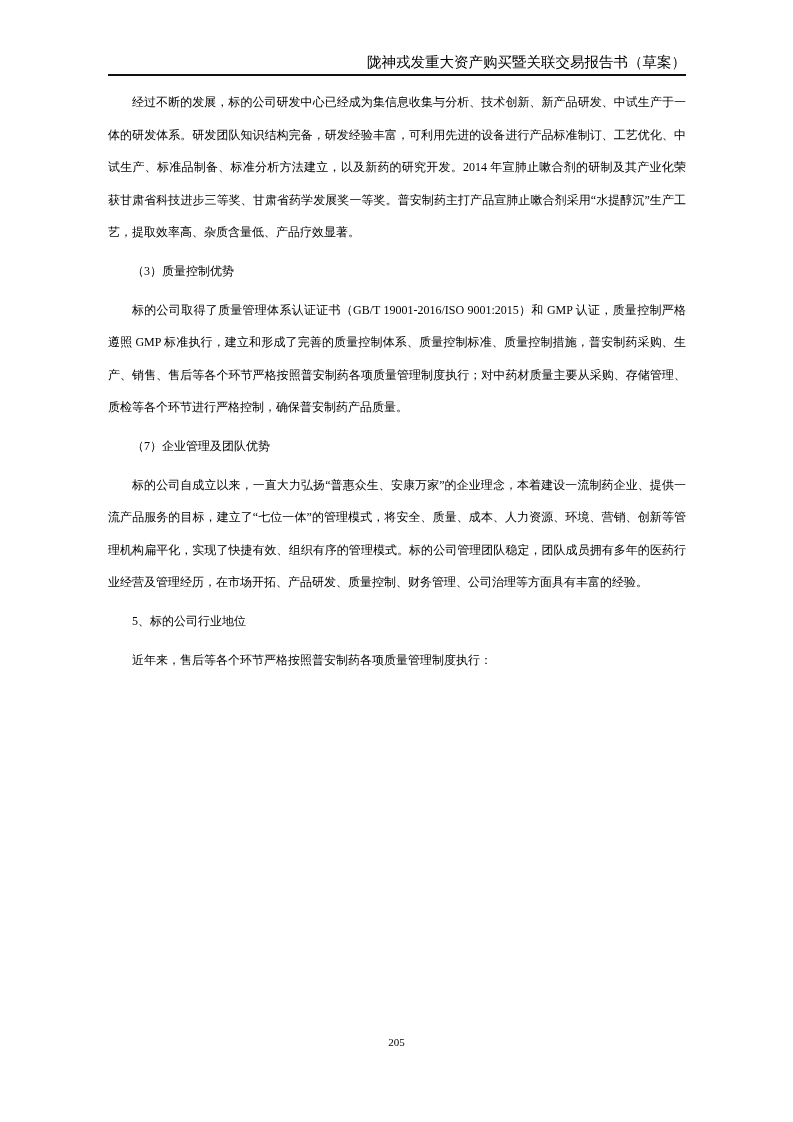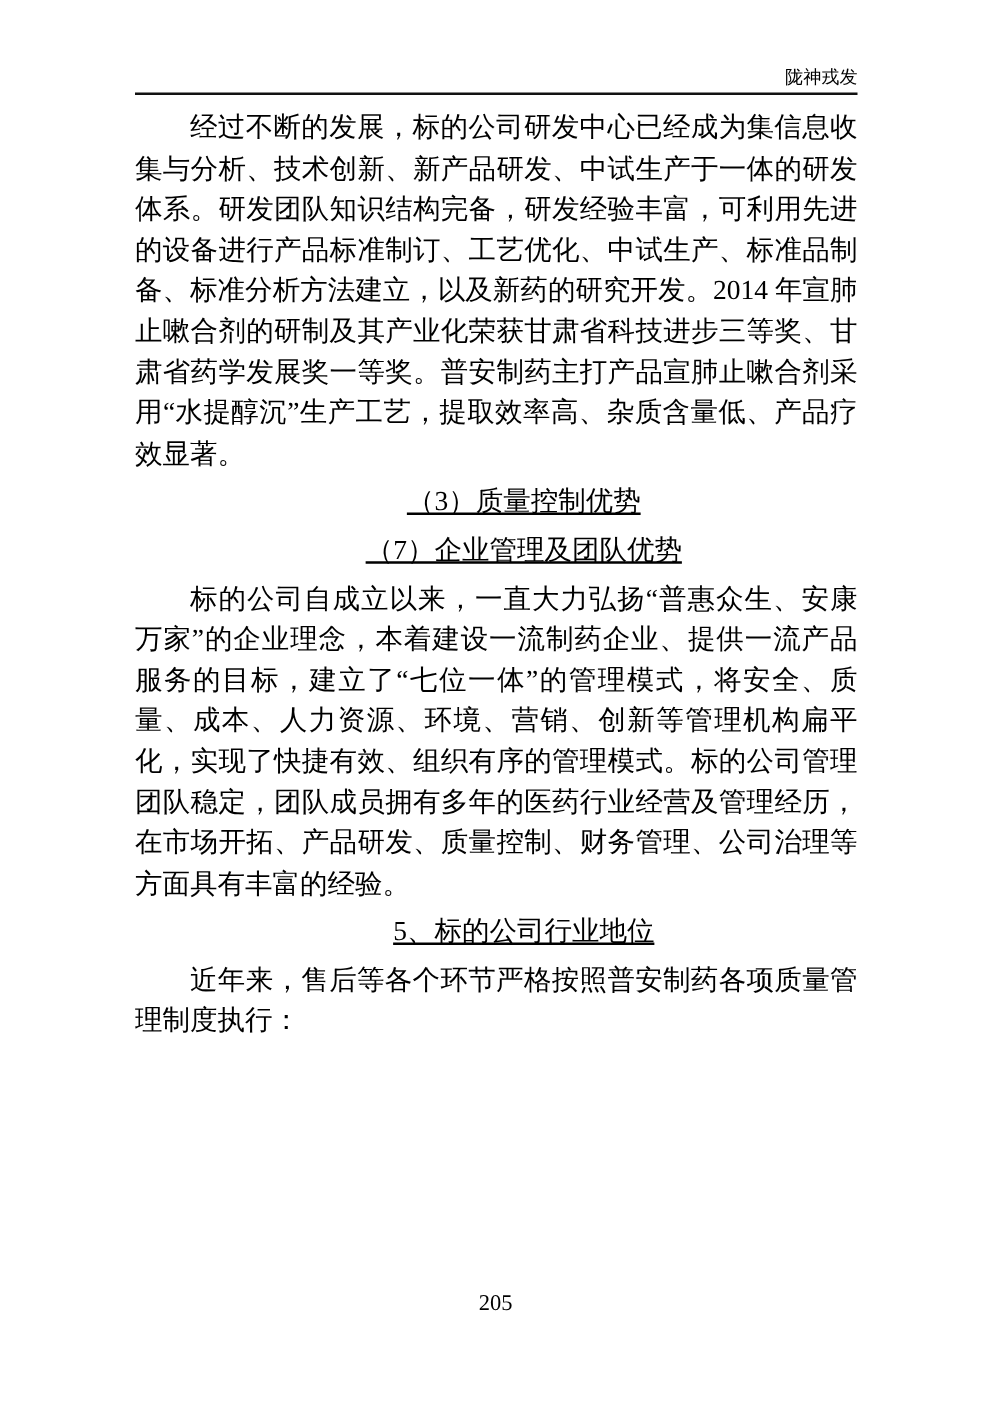--- a/index.html
+++ b/index.html
@@ -69,6 +69,7 @@
   <div class="header">
     <div class="header-row">
       <span>陇神戎发</span>
+      <span>重大资产购买暨关联交易报告书（草案）</span>
     </div>
     <div class="header-rule"></div>
   </div>

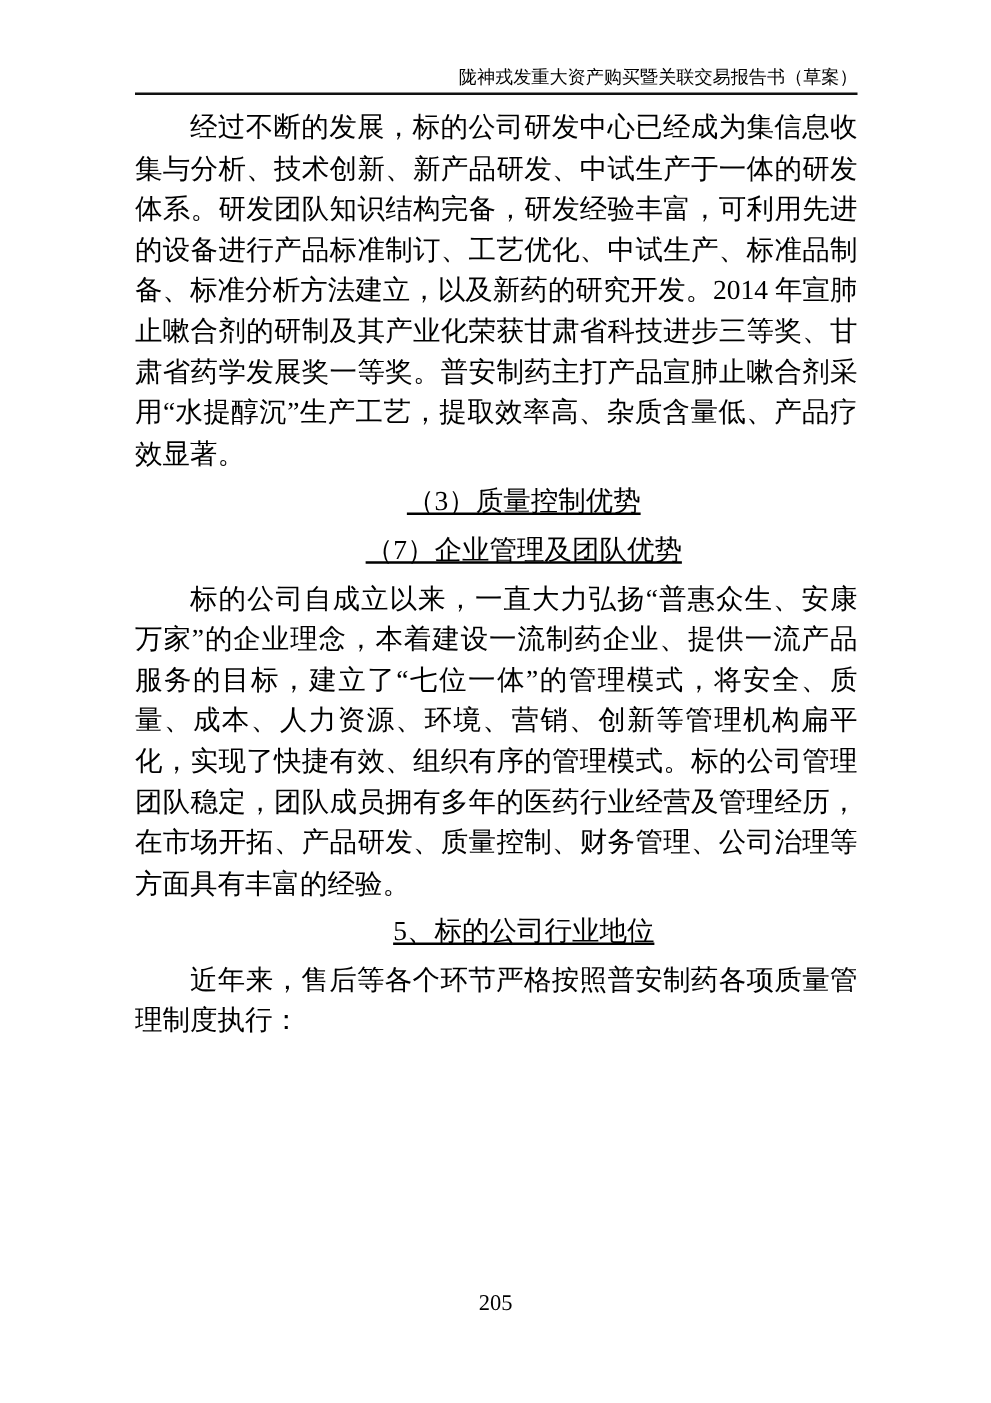--- a/index.html
+++ b/index.html
@@ -39,7 +39,7 @@
     left: 108px;
     right: 107px;
     top: 86px;
-    font-size: 22px;
+    font-size: 12px;
     line-height: 32.6px;
     text-align: justify;
   }

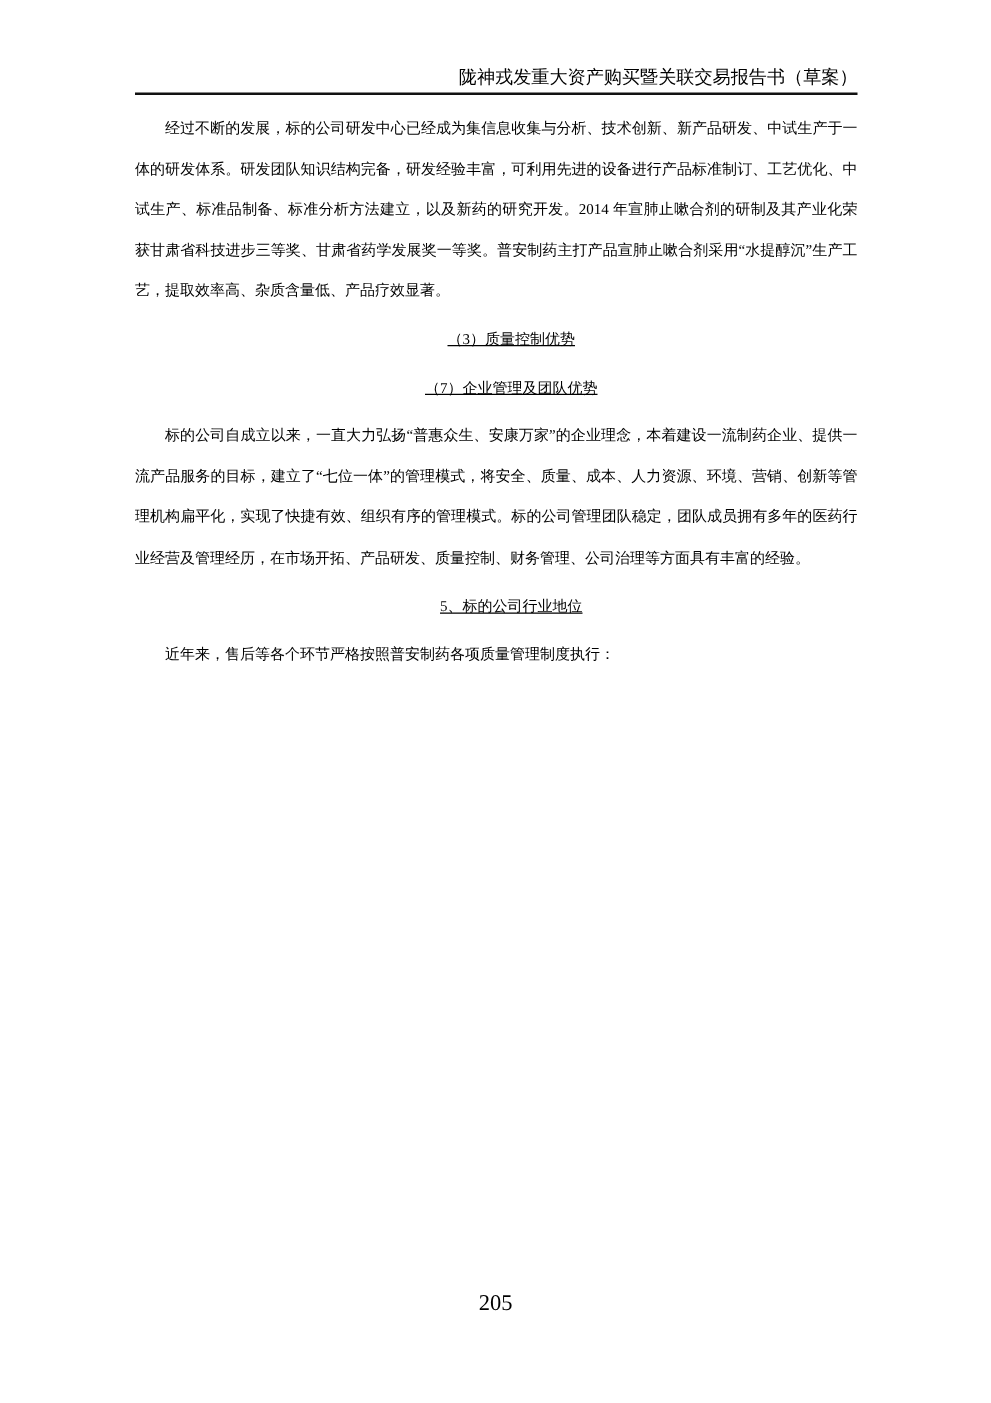--- a/index.html
+++ b/index.html
@@ -48,8 +48,7 @@
     text-indent: 2em;
   }
   .section-heading {
-    text-align: center;
-    text-decoration: underline;
+    text-align: left;
   }
   .footer {
     position: absolute;

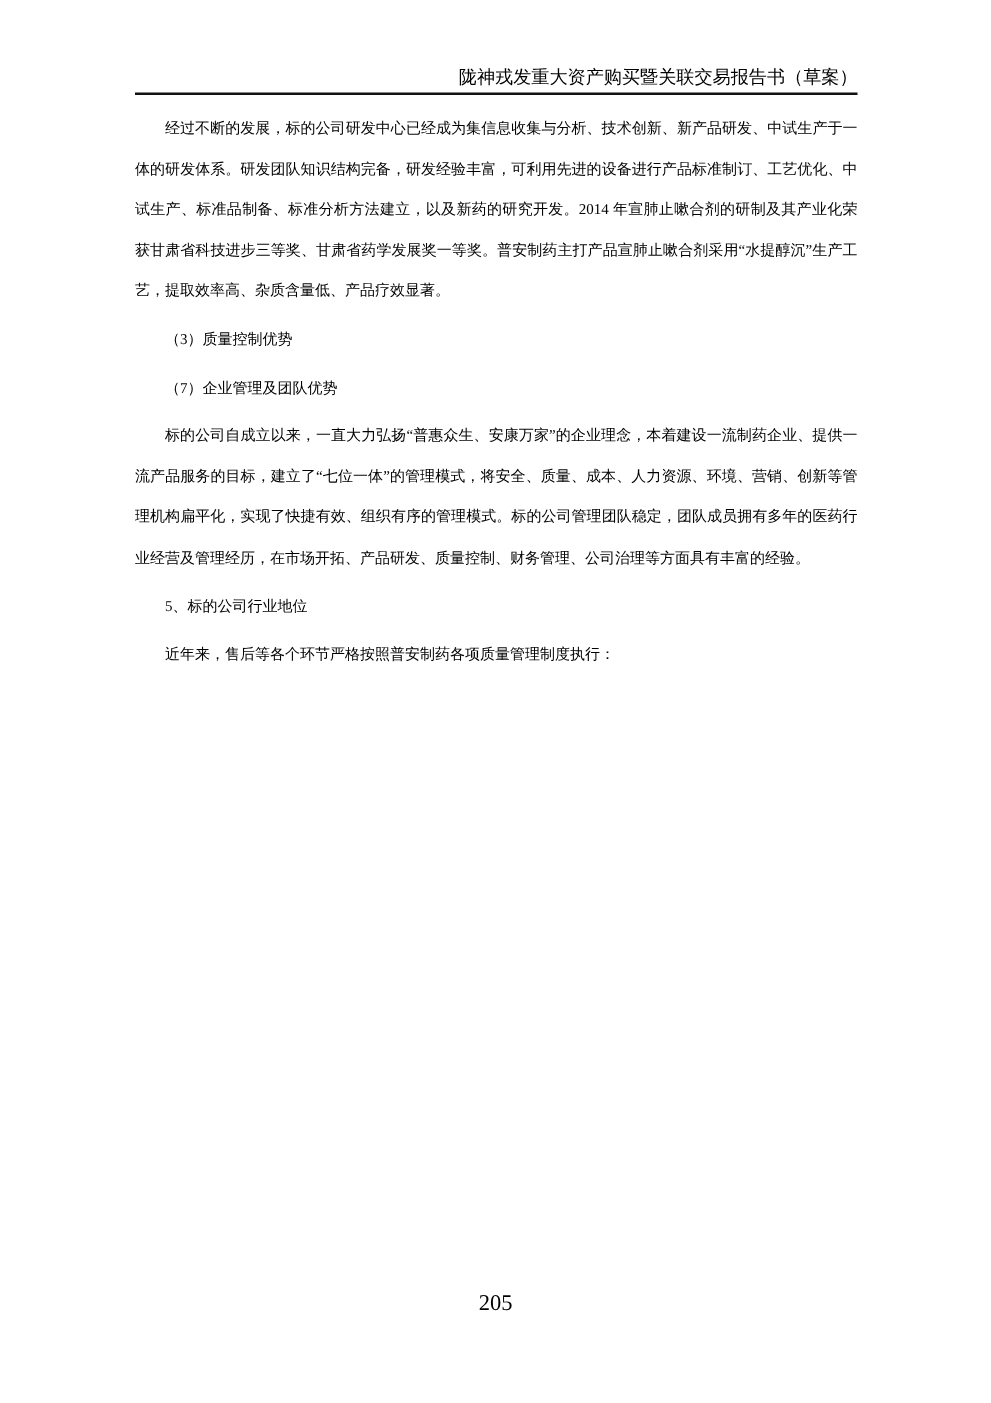--- a/index.html
+++ b/index.html
@@ -76,6 +76,7 @@
   <div class="doc-body">
     <p class="block paragraph">经过不断的发展，标的公司研发中心已经成为集信息收集与分析、技术创新、新产品研发、中试生产于一体的研发体系。研发团队知识结构完备，研发经验丰富，可利用先进的设备进行产品标准制订、工艺优化、中试生产、标准品制备、标准分析方法建立，以及新药的研究开发。2014 年宣肺止嗽合剂的研制及其产业化荣获甘肃省科技进步三等奖、甘肃省药学发展奖一等奖。普安制药主打产品宣肺止嗽合剂采用“水提醇沉”生产工艺，提取效率高、杂质含量低、产品疗效显著。</p>
     <p class="block section-heading">（3）质量控制优势</p>
+    <p class="block paragraph">标的公司取得了质量管理体系认证证书（GB/T 19001-2016/ISO 9001:2015）和 GMP 认证，质量控制严格遵照 GMP 标准执行，建立和形成了完善的质量控制体系、质量控制标准、质量控制措施，普安制药采购、生产、销售、售后等各个环节严格按照普安制药各项质量管理制度执行；对中药材质量主要从采购、存储管理、质检等各个环节进行严格控制，确保普安制药产品质量。</p>
     <p class="block section-heading">（7）企业管理及团队优势</p>
     <p class="block paragraph">标的公司自成立以来，一直大力弘扬“普惠众生、安康万家”的企业理念，本着建设一流制药企业、提供一流产品服务的目标，建立了“七位一体”的管理模式，将安全、质量、成本、人力资源、环境、营销、创新等管理机构扁平化，实现了快捷有效、组织有序的管理模式。标的公司管理团队稳定，团队成员拥有多年的医药行业经营及管理经历，在市场开拓、产品研发、质量控制、财务管理、公司治理等方面具有丰富的经验。</p>
     <p class="block section-heading">5、标的公司行业地位</p>

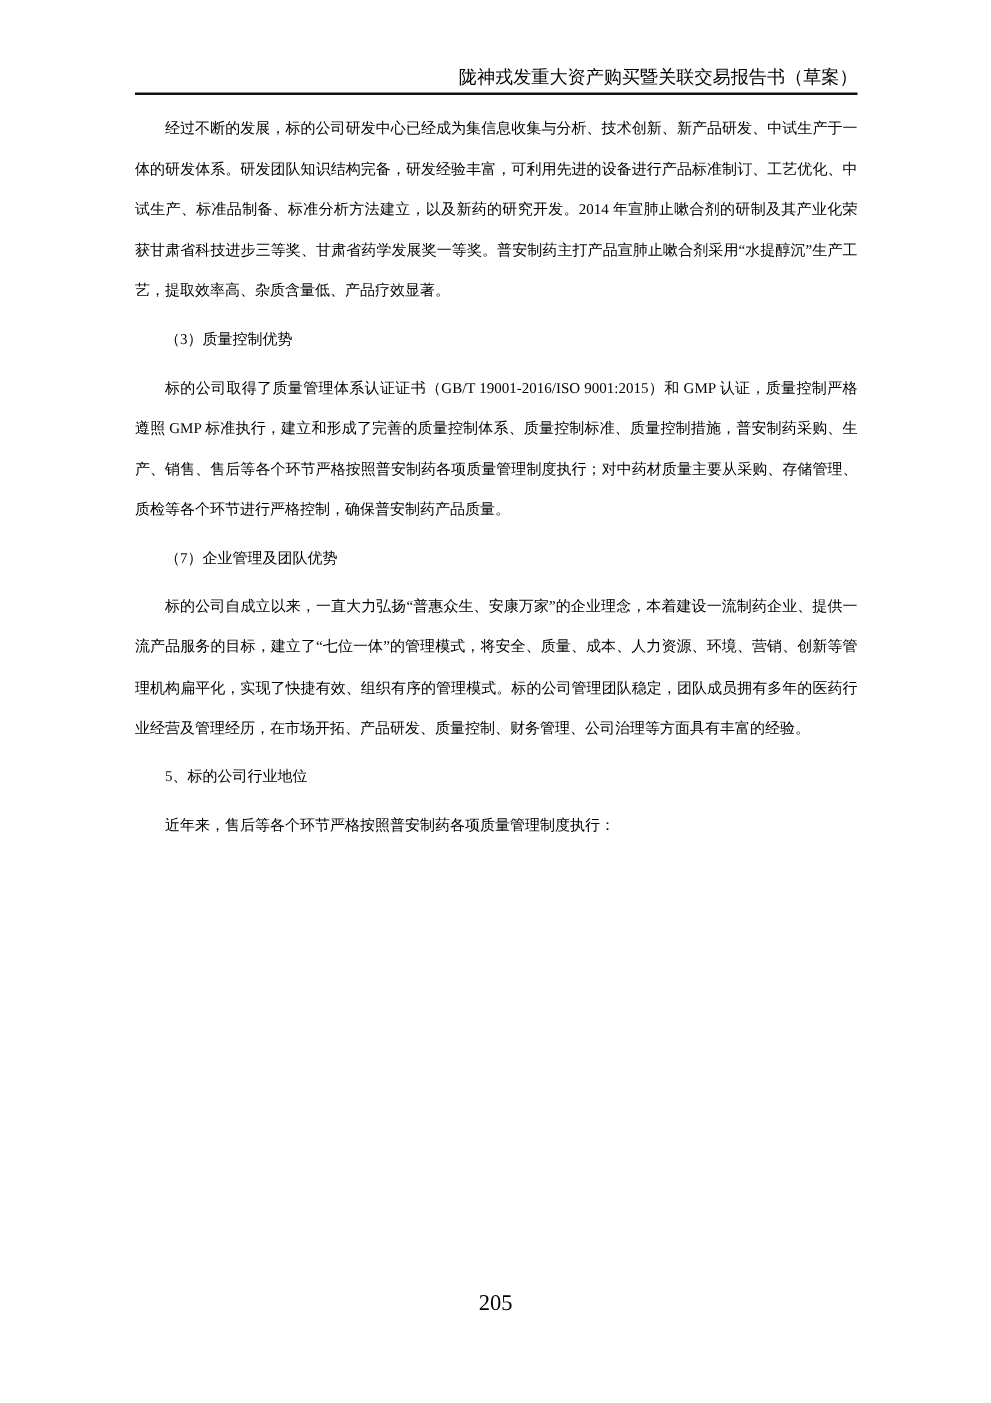--- a/index.html
+++ b/index.html
@@ -56,7 +56,7 @@
     right: 0;
     top: 1034px;
     text-align: center;
-    font-size: 18px;
+    font-size: 11px;
     line-height: 16px;
   }
 </style>

